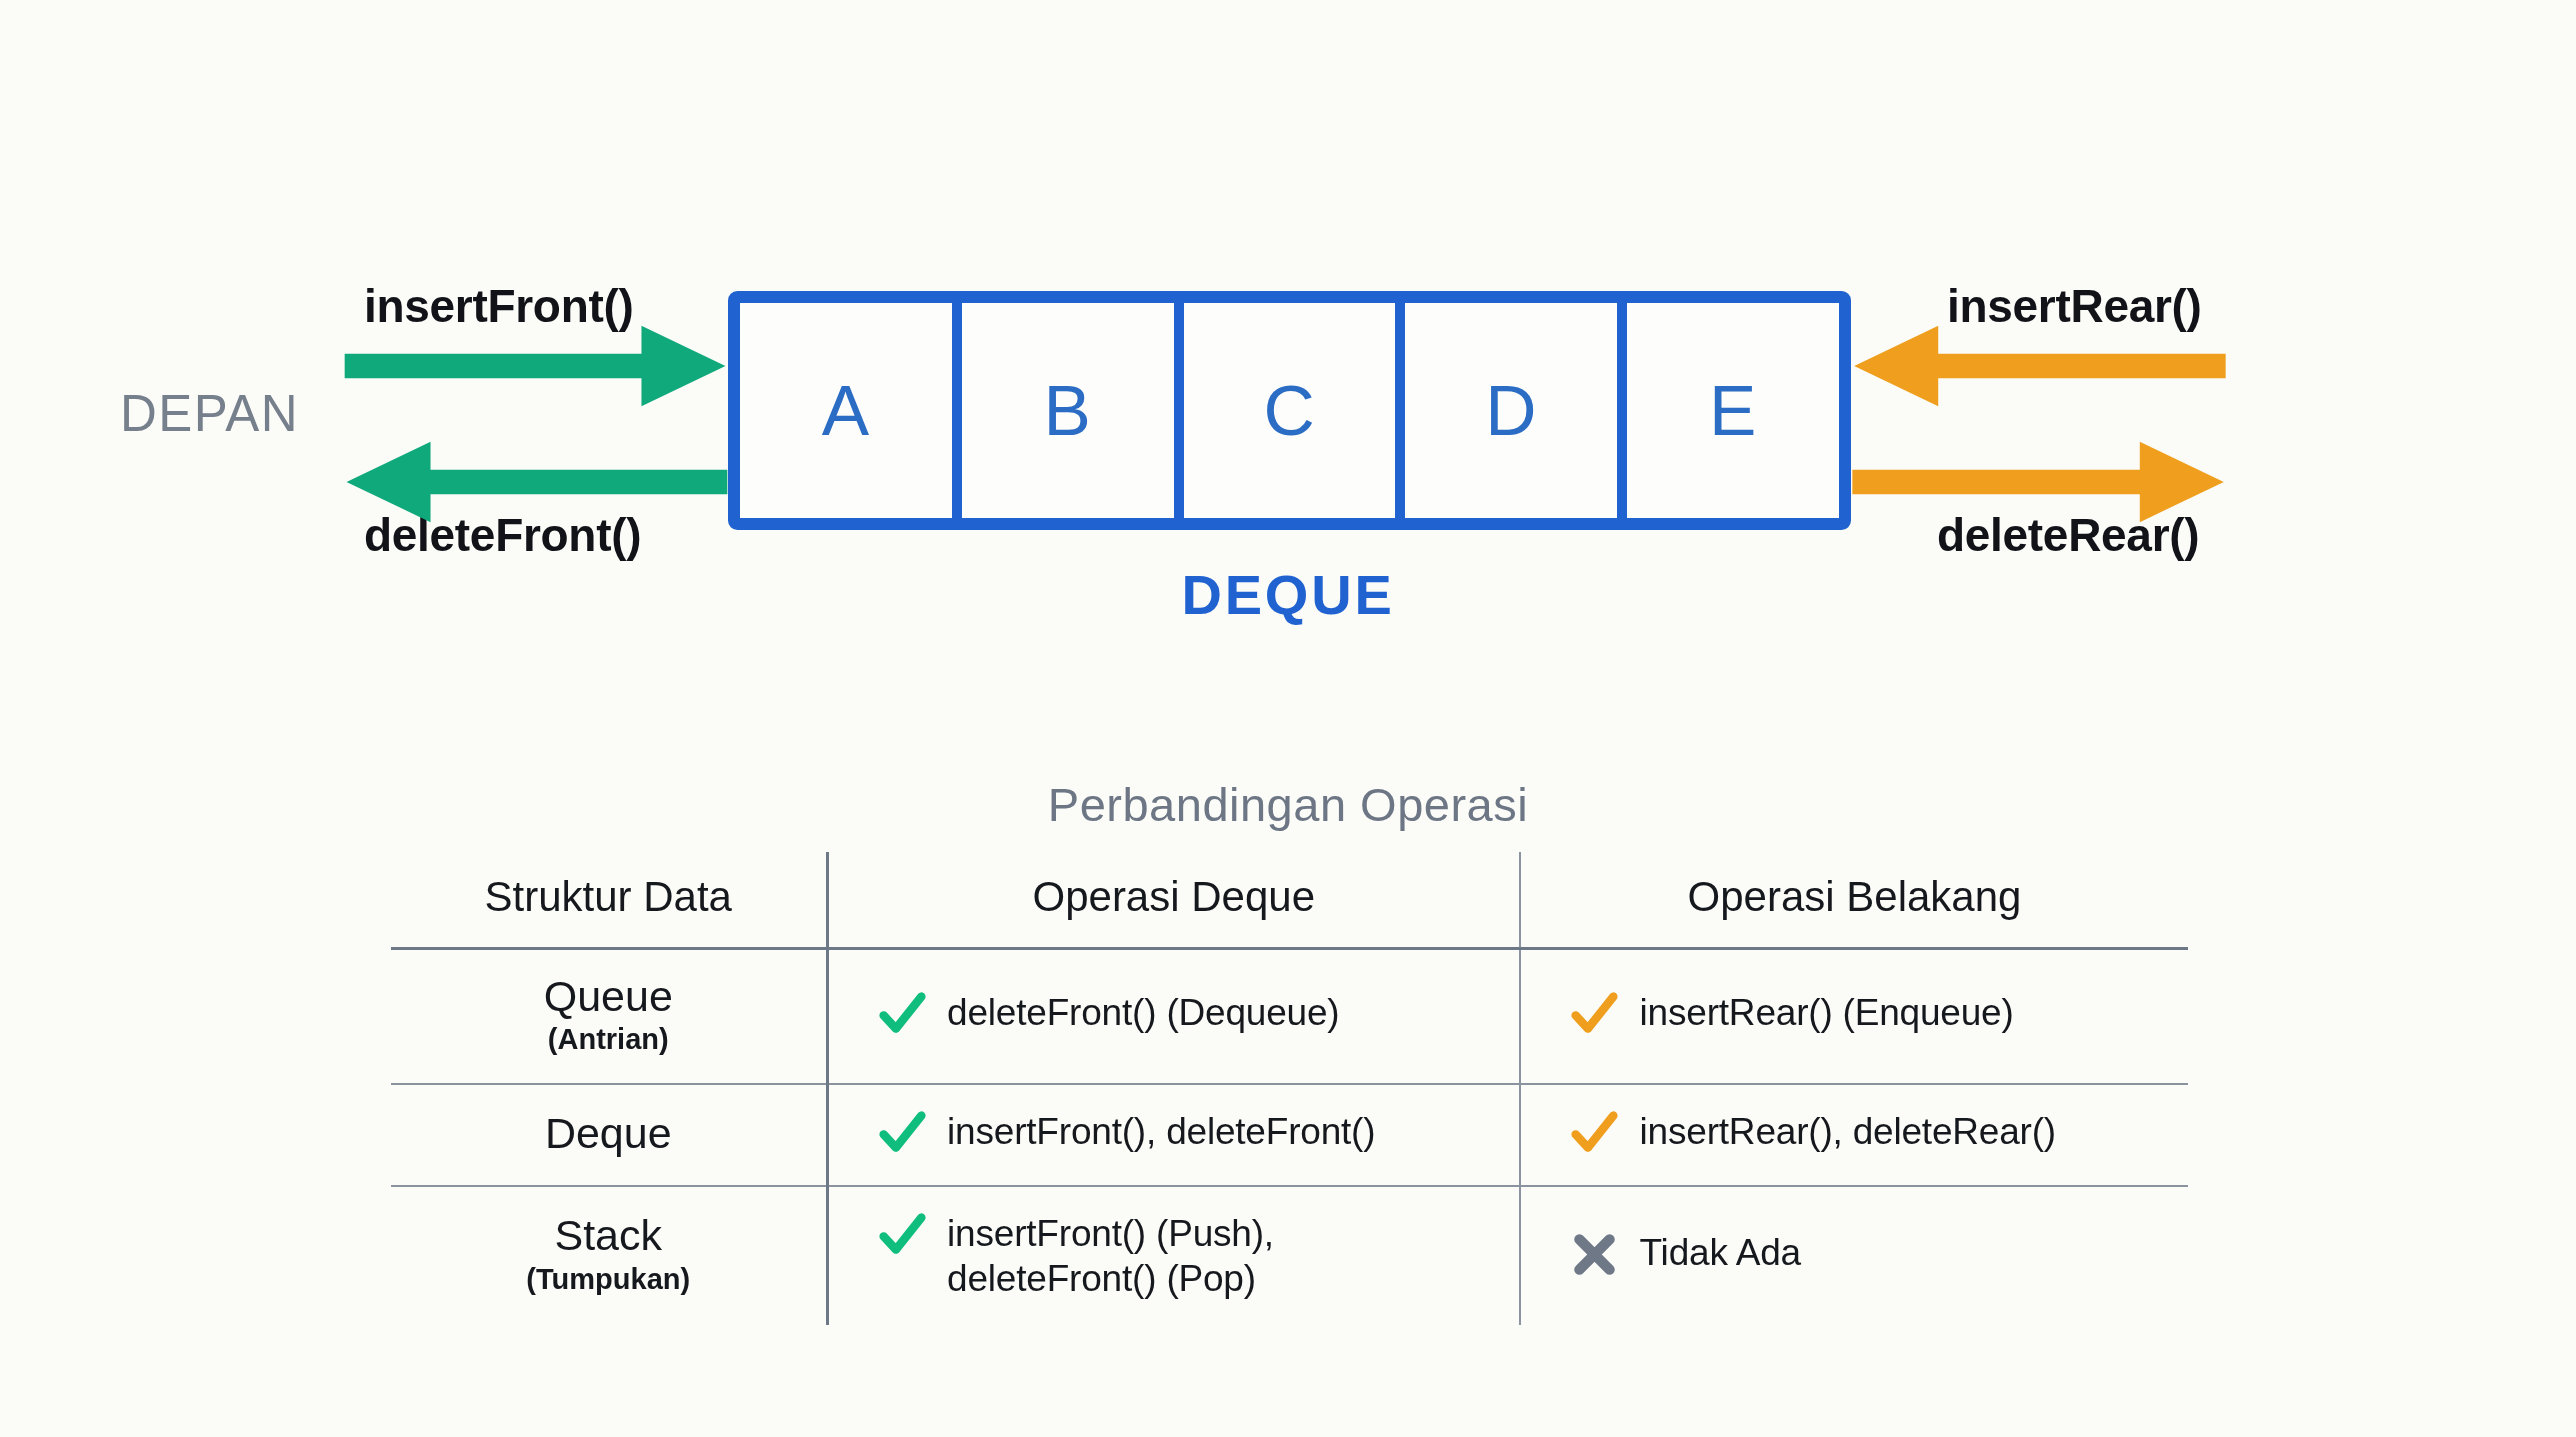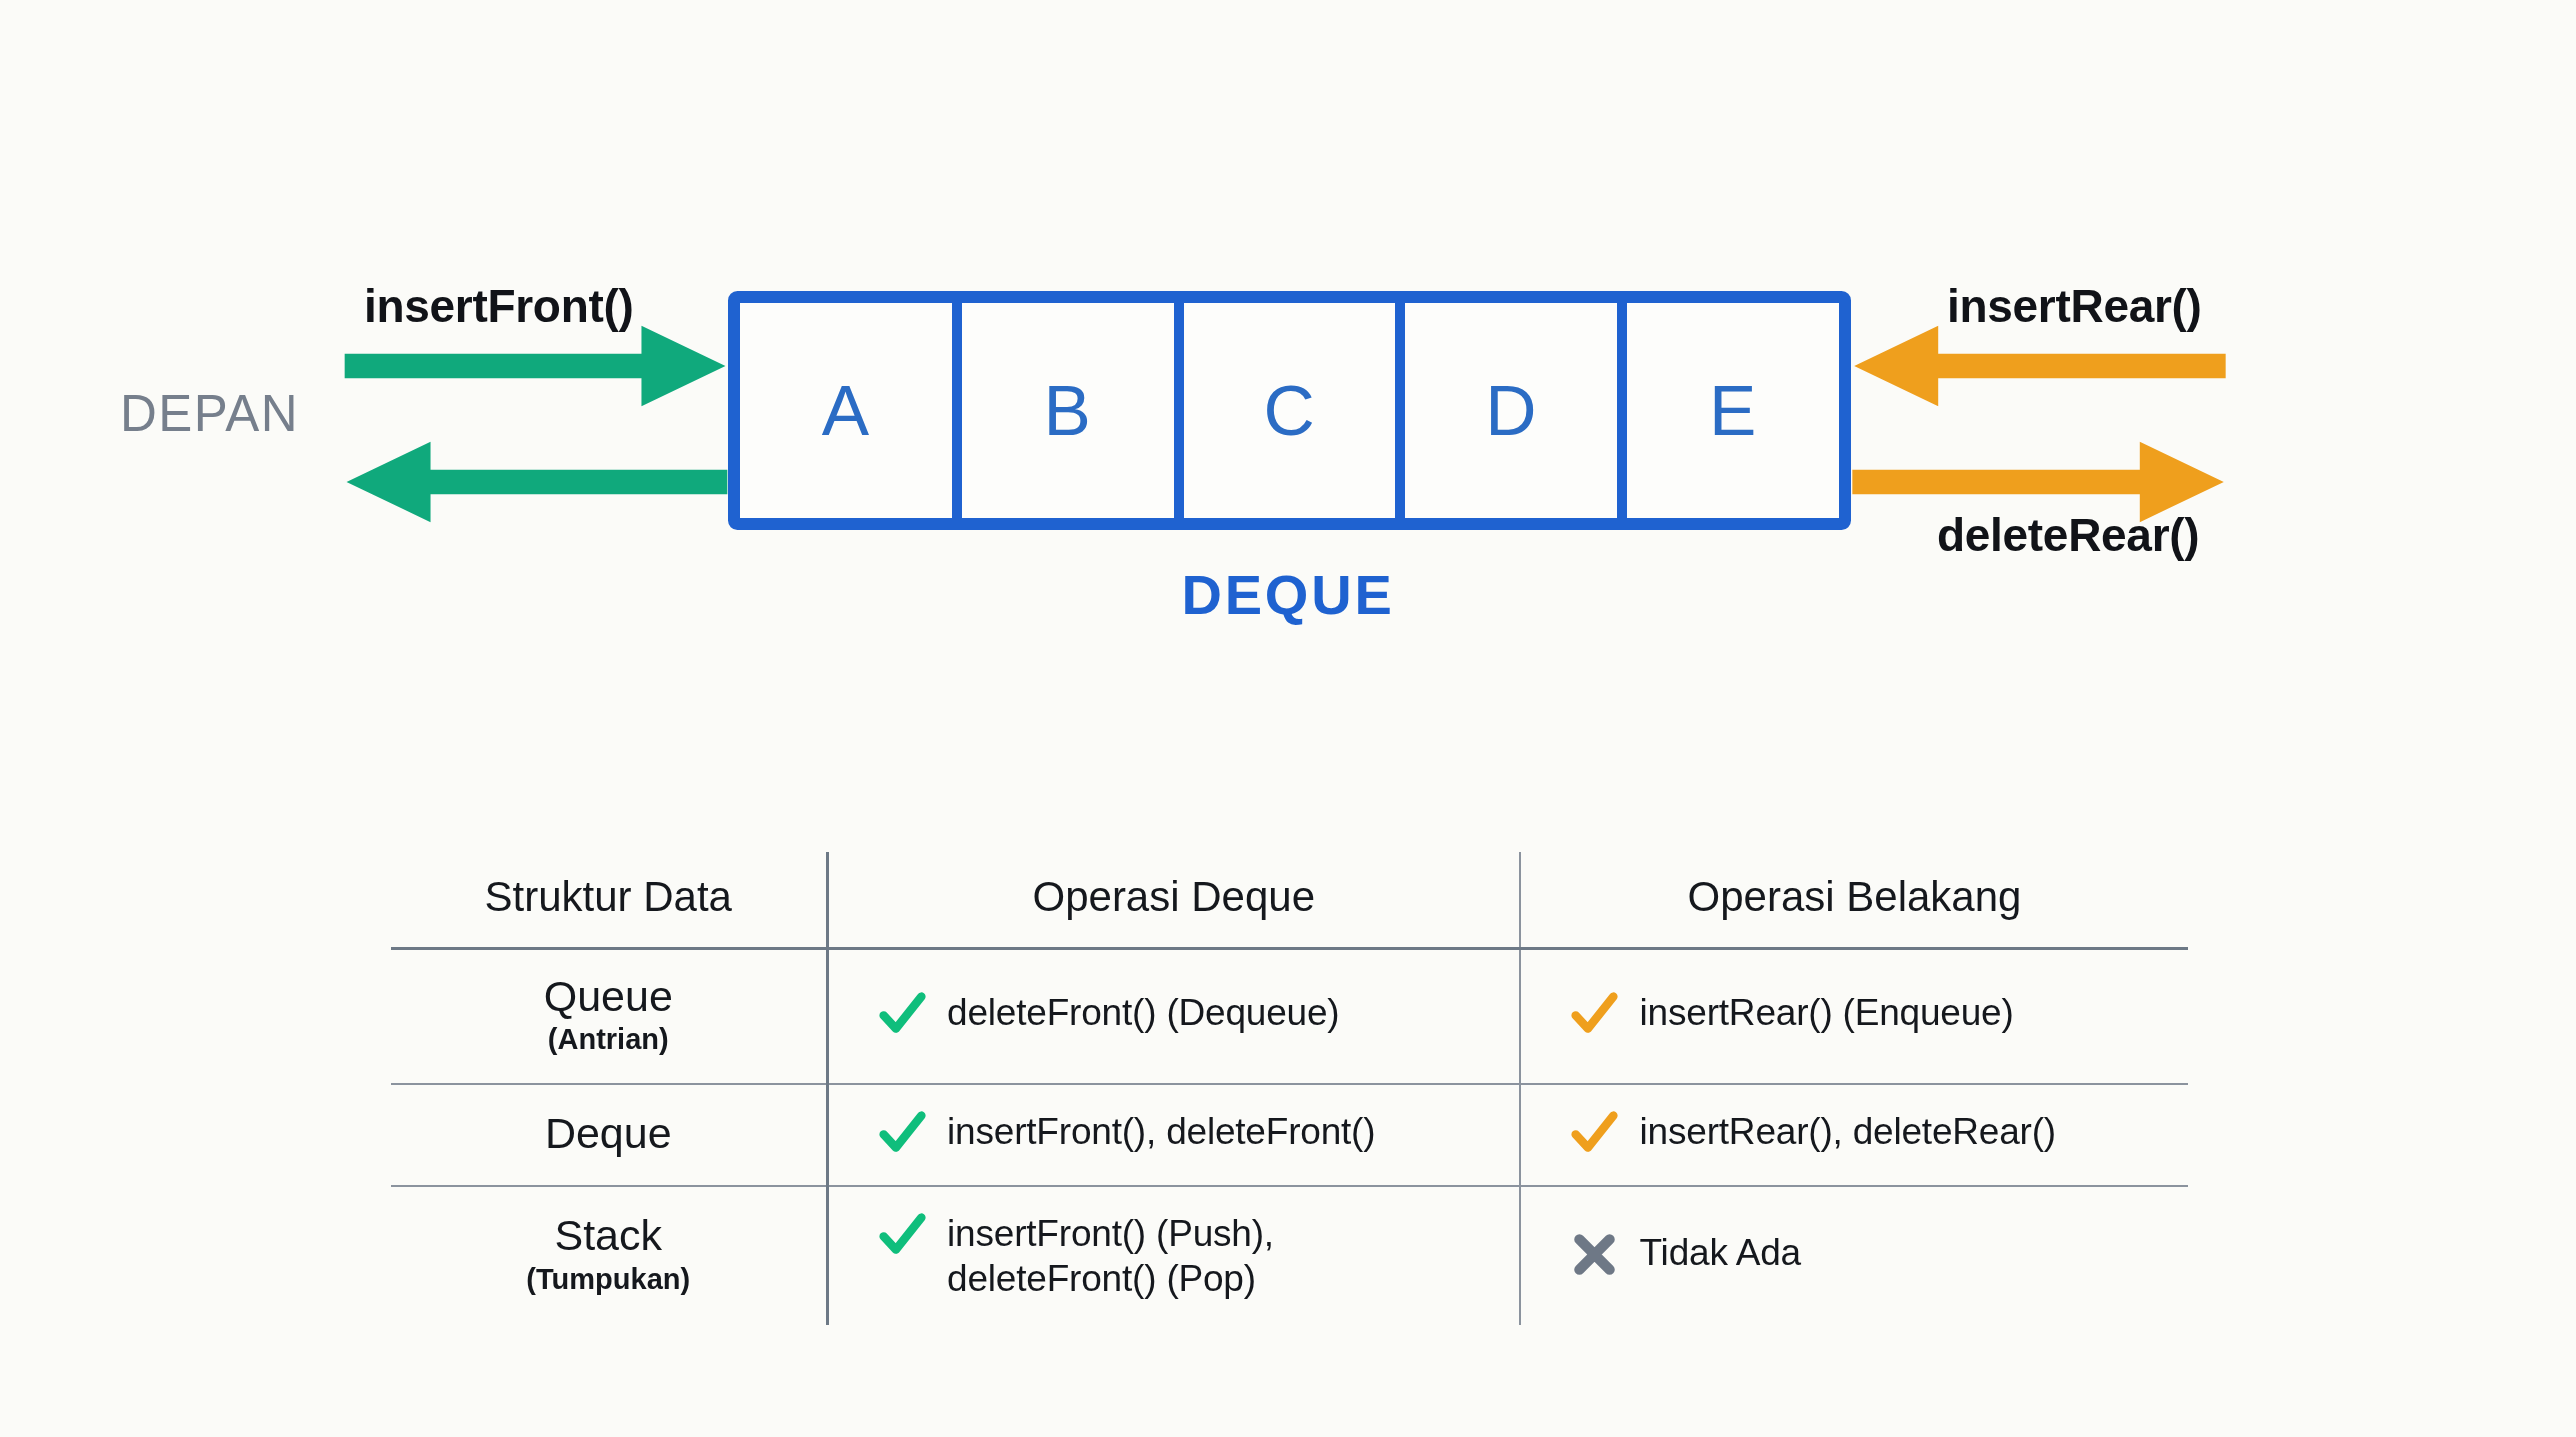--- a/index.html
+++ b/index.html
@@ -178,6 +178,7 @@
   <div class="abs side-label" id="label-depan">DEPAN</div>
 
   <div class="abs op-label" id="op-insert-front">insertFront()</div>
+  <div class="abs op-label" id="op-delete-front">deleteFront()</div>
   <div class="abs op-label" id="op-insert-rear">insertRear()</div>
   <div class="abs op-label" id="op-delete-rear">deleteRear()</div>
 

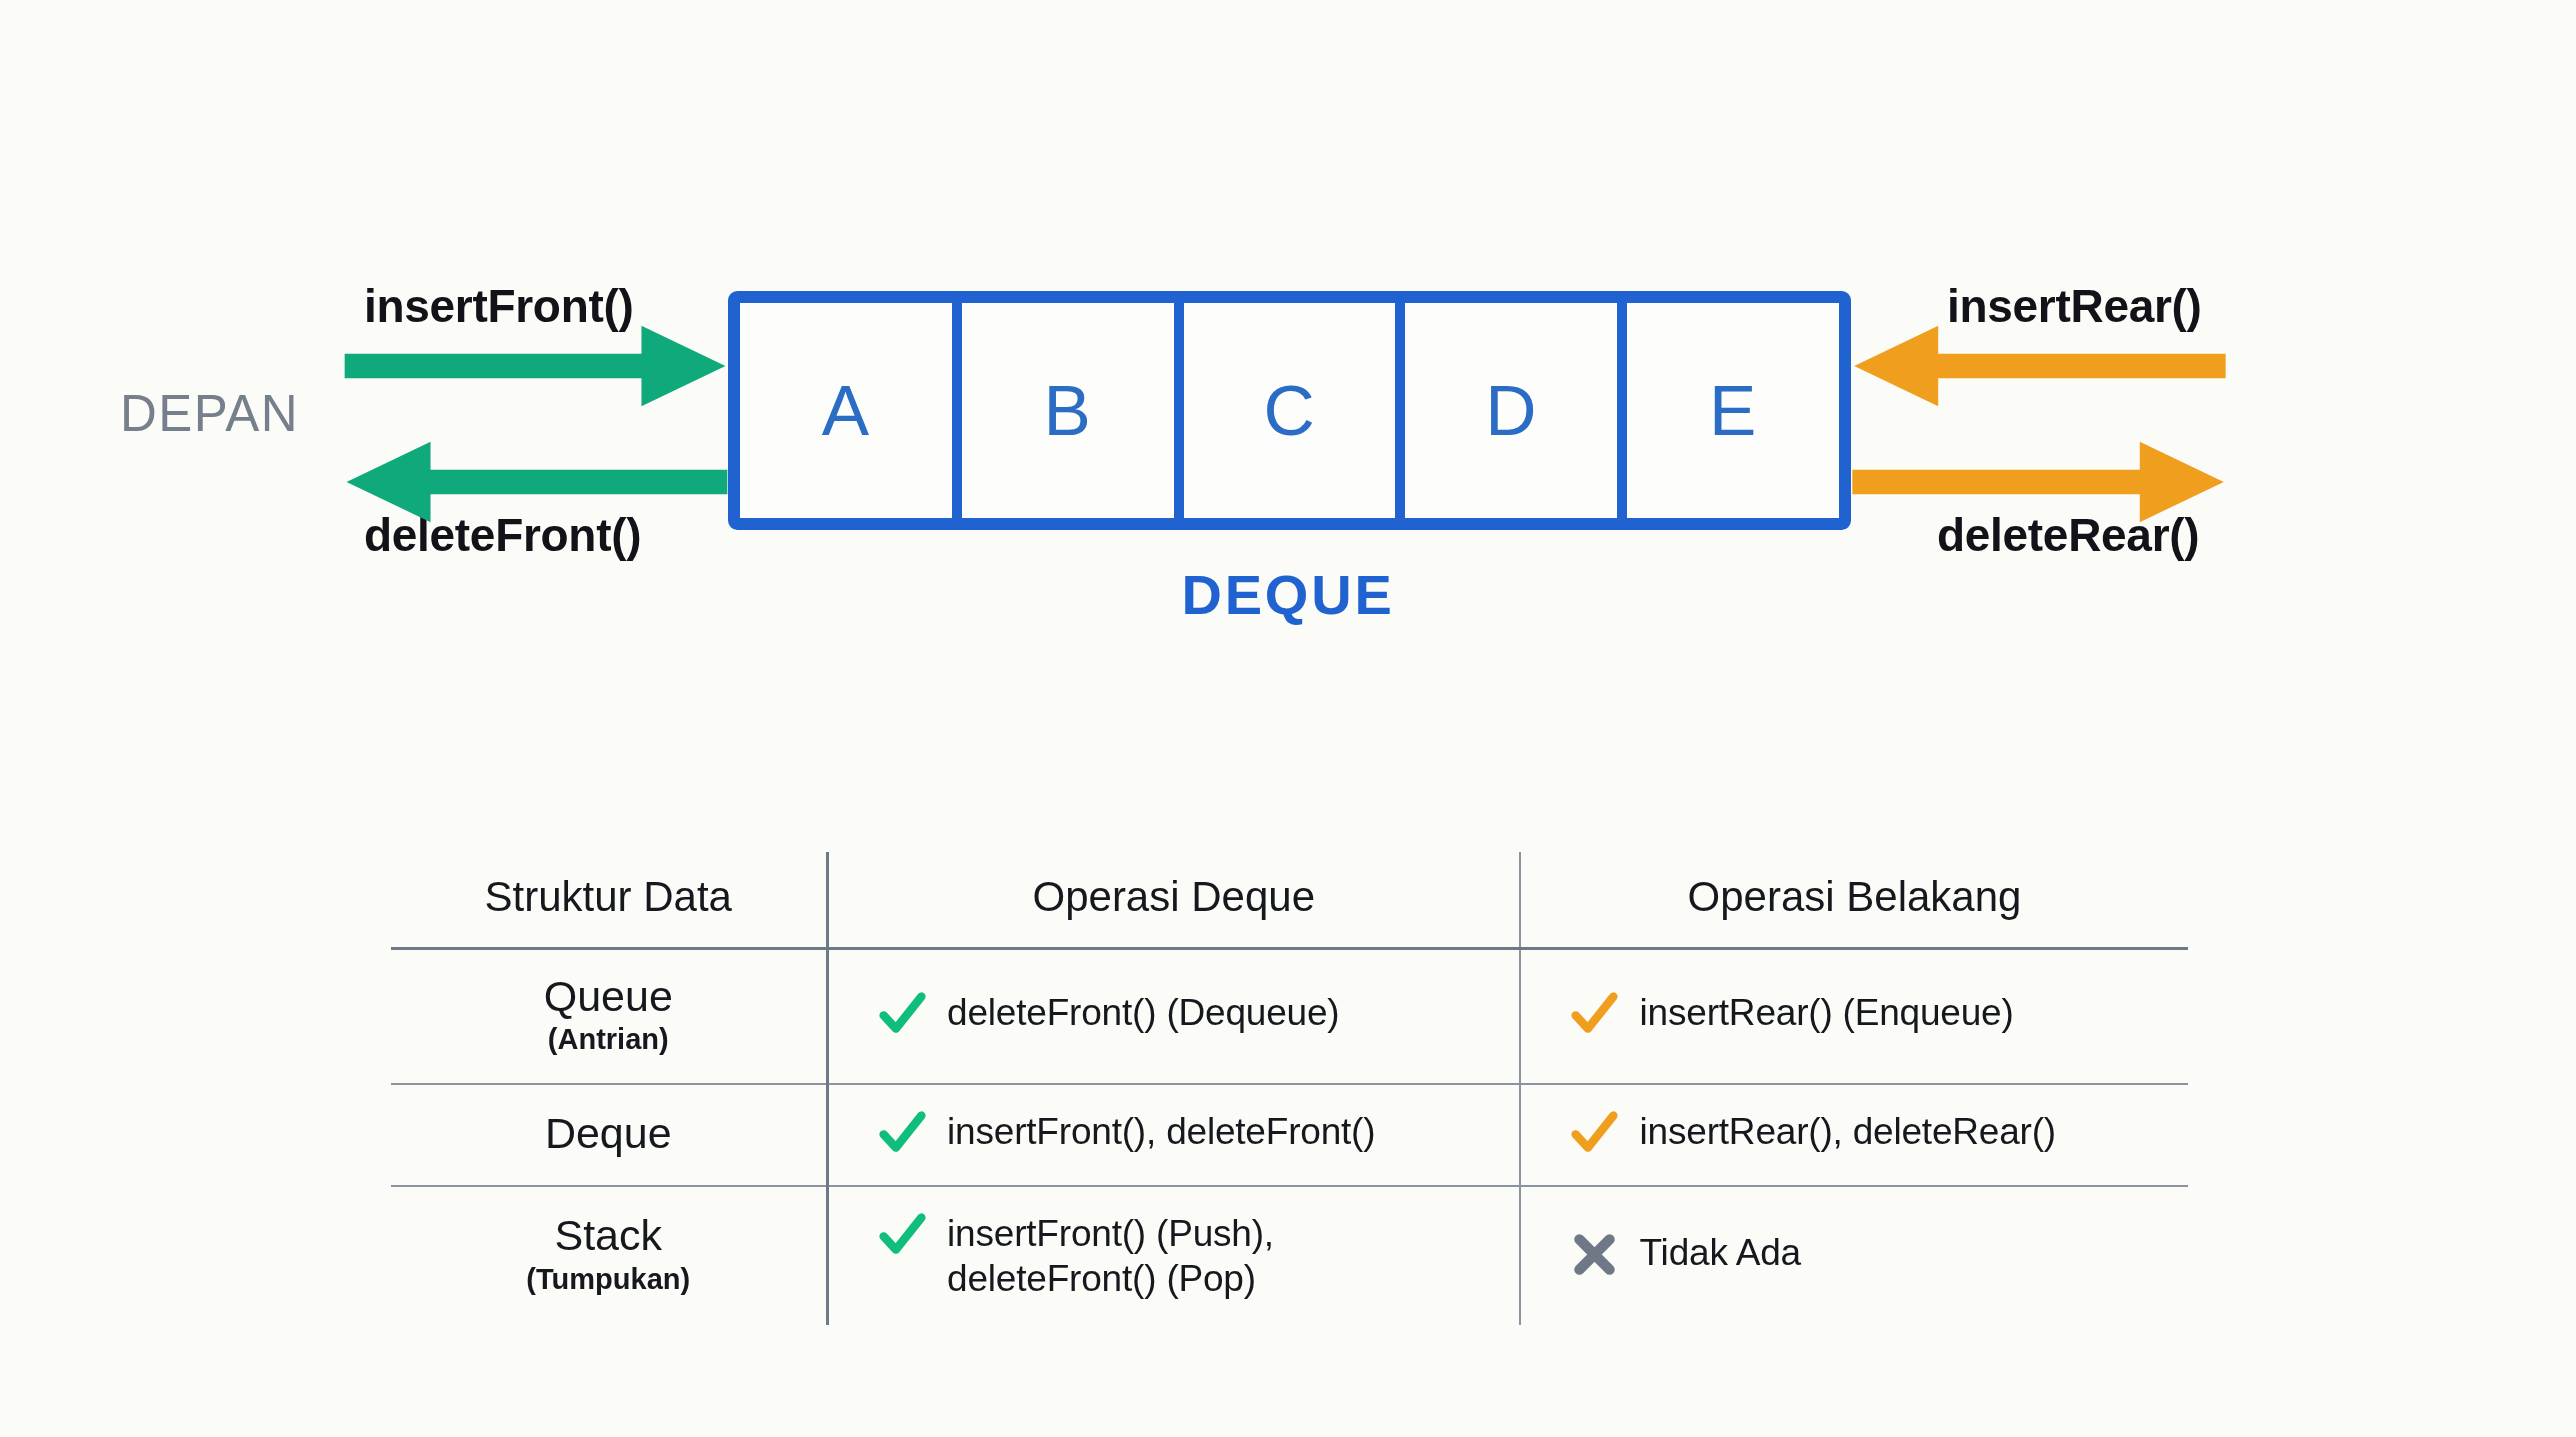--- a/index.html
+++ b/index.html
@@ -226,6 +226,7 @@
 
   <div class="abs" id="deque-caption">DEQUE</div>
 
+  <div class="abs" id="table-title">Perbandingan Operasi</div>
 
   <div class="abs" id="comparison-table">
     <table>

